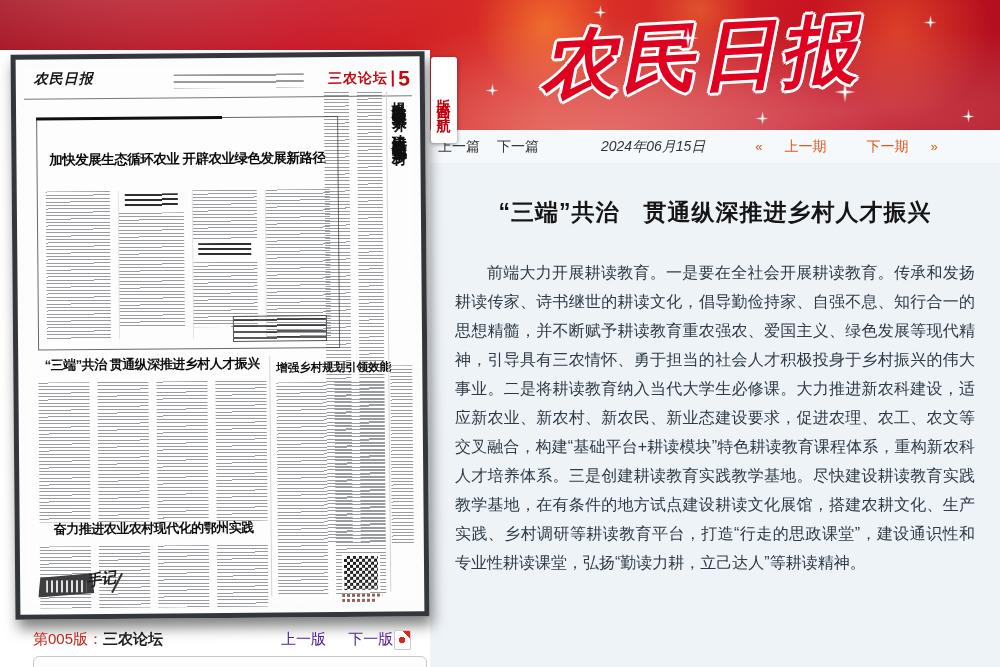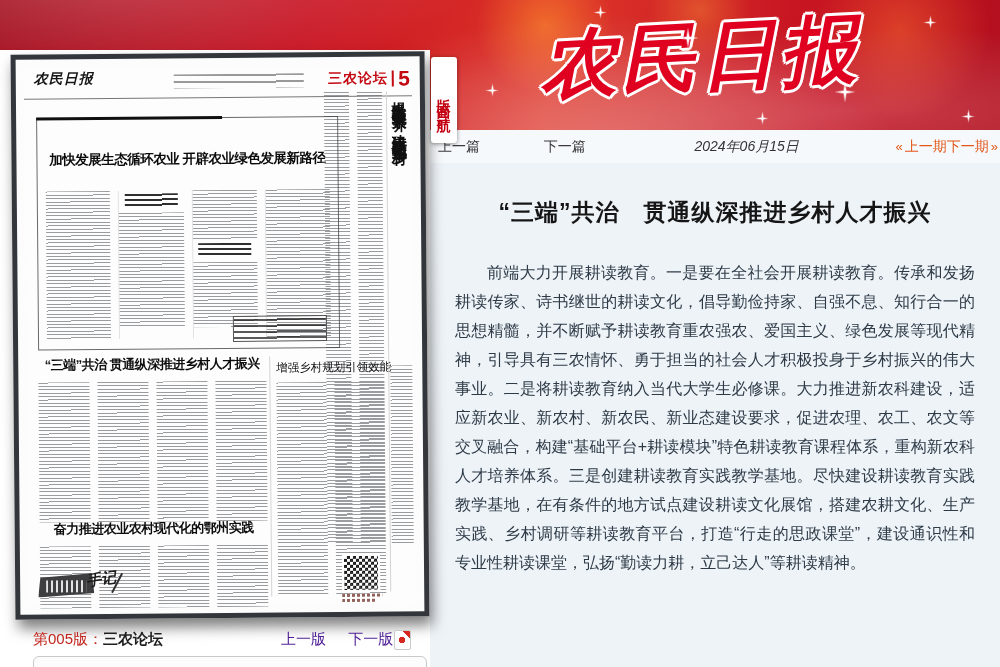--- a/index.html
+++ b/index.html
@@ -50,7 +50,7 @@
   .toolbar{
     position:absolute;left:430px;top:130px;width:570px;height:35px;
     background:#f6f9fc;border-bottom:2px solid #808a94;box-sizing:border-box;
-    display:flex;align-items:center;font-size:14px;color:#3a3a3a;padding-left:8px;justify-content:space-between;
+    display:flex;align-items:center;font-size:14px;color:#3a3a3a;padding-left:8px;
   }
   .toolbar .lnk{cursor:pointer;}
   .toolbar .m{margin-right:17px;}

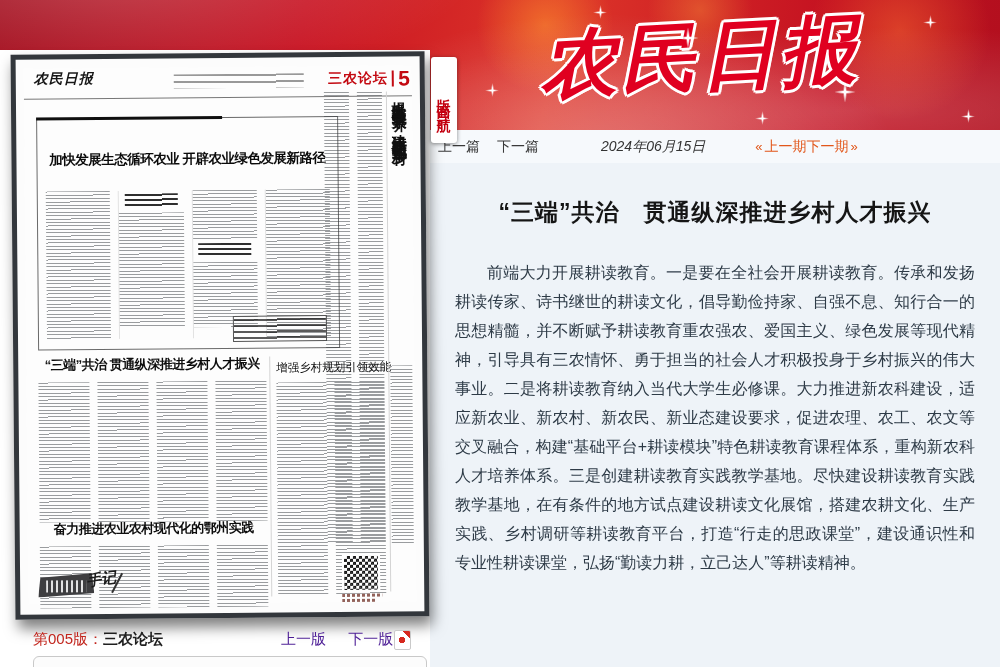--- a/index.html
+++ b/index.html
@@ -57,7 +57,7 @@
   .toolbar .date{margin-left:62px;color:#333;font-style:italic;}
   .toolbar .issue{margin-left:48px;color:#e2571a;display:flex;align-items:center;}
   .toolbar .issue .arrow{font-size:13px;margin:0 2px;color:#e2571a;}
-  .toolbar .issue .lnk{margin:0 0;}
+  .toolbar .issue .lnk{margin:0 20px;}
 
   
   .main{

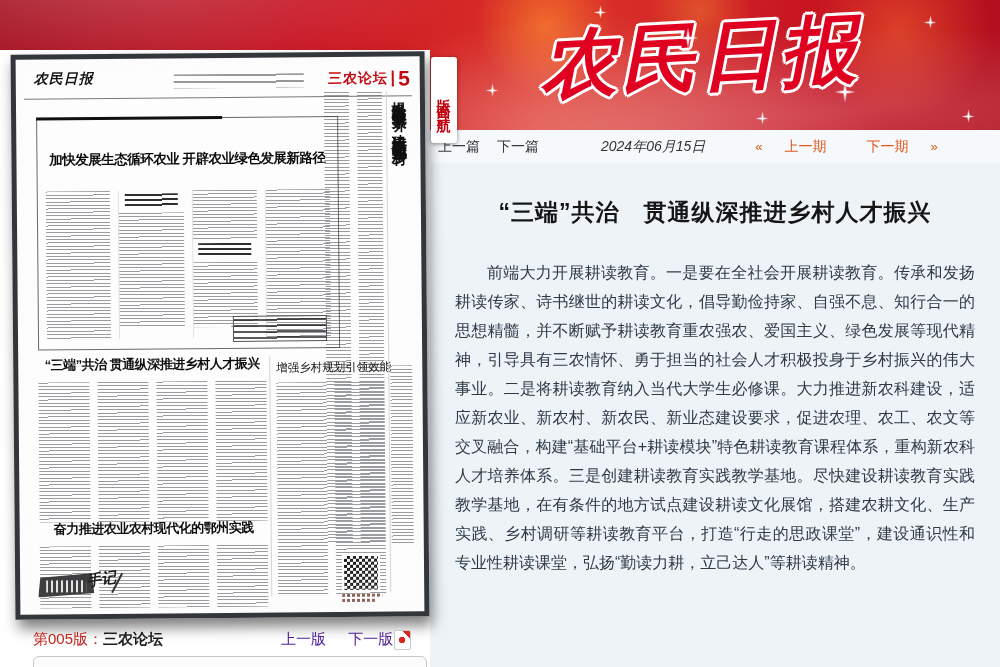--- a/index.html
+++ b/index.html
@@ -127,7 +127,7 @@
   .mid-left .cols{margin-top:8px;height:140px;}
 
   .mid-right{position:absolute;left:250px;top:294px;width:108px;}
-  .mid-right-headline{font-size:11.5px;font-weight:normal;color:#0d0d0d;text-align:center;white-space:nowrap;}
+  .mid-right-headline{font-size:11.5px;font-weight:bold;color:#0d0d0d;text-align:center;white-space:nowrap;}
   .mid-right .cols{margin-top:7px;height:212px;}
 
   .bottom-left{position:absolute;left:12px;top:452px;width:228px;}

